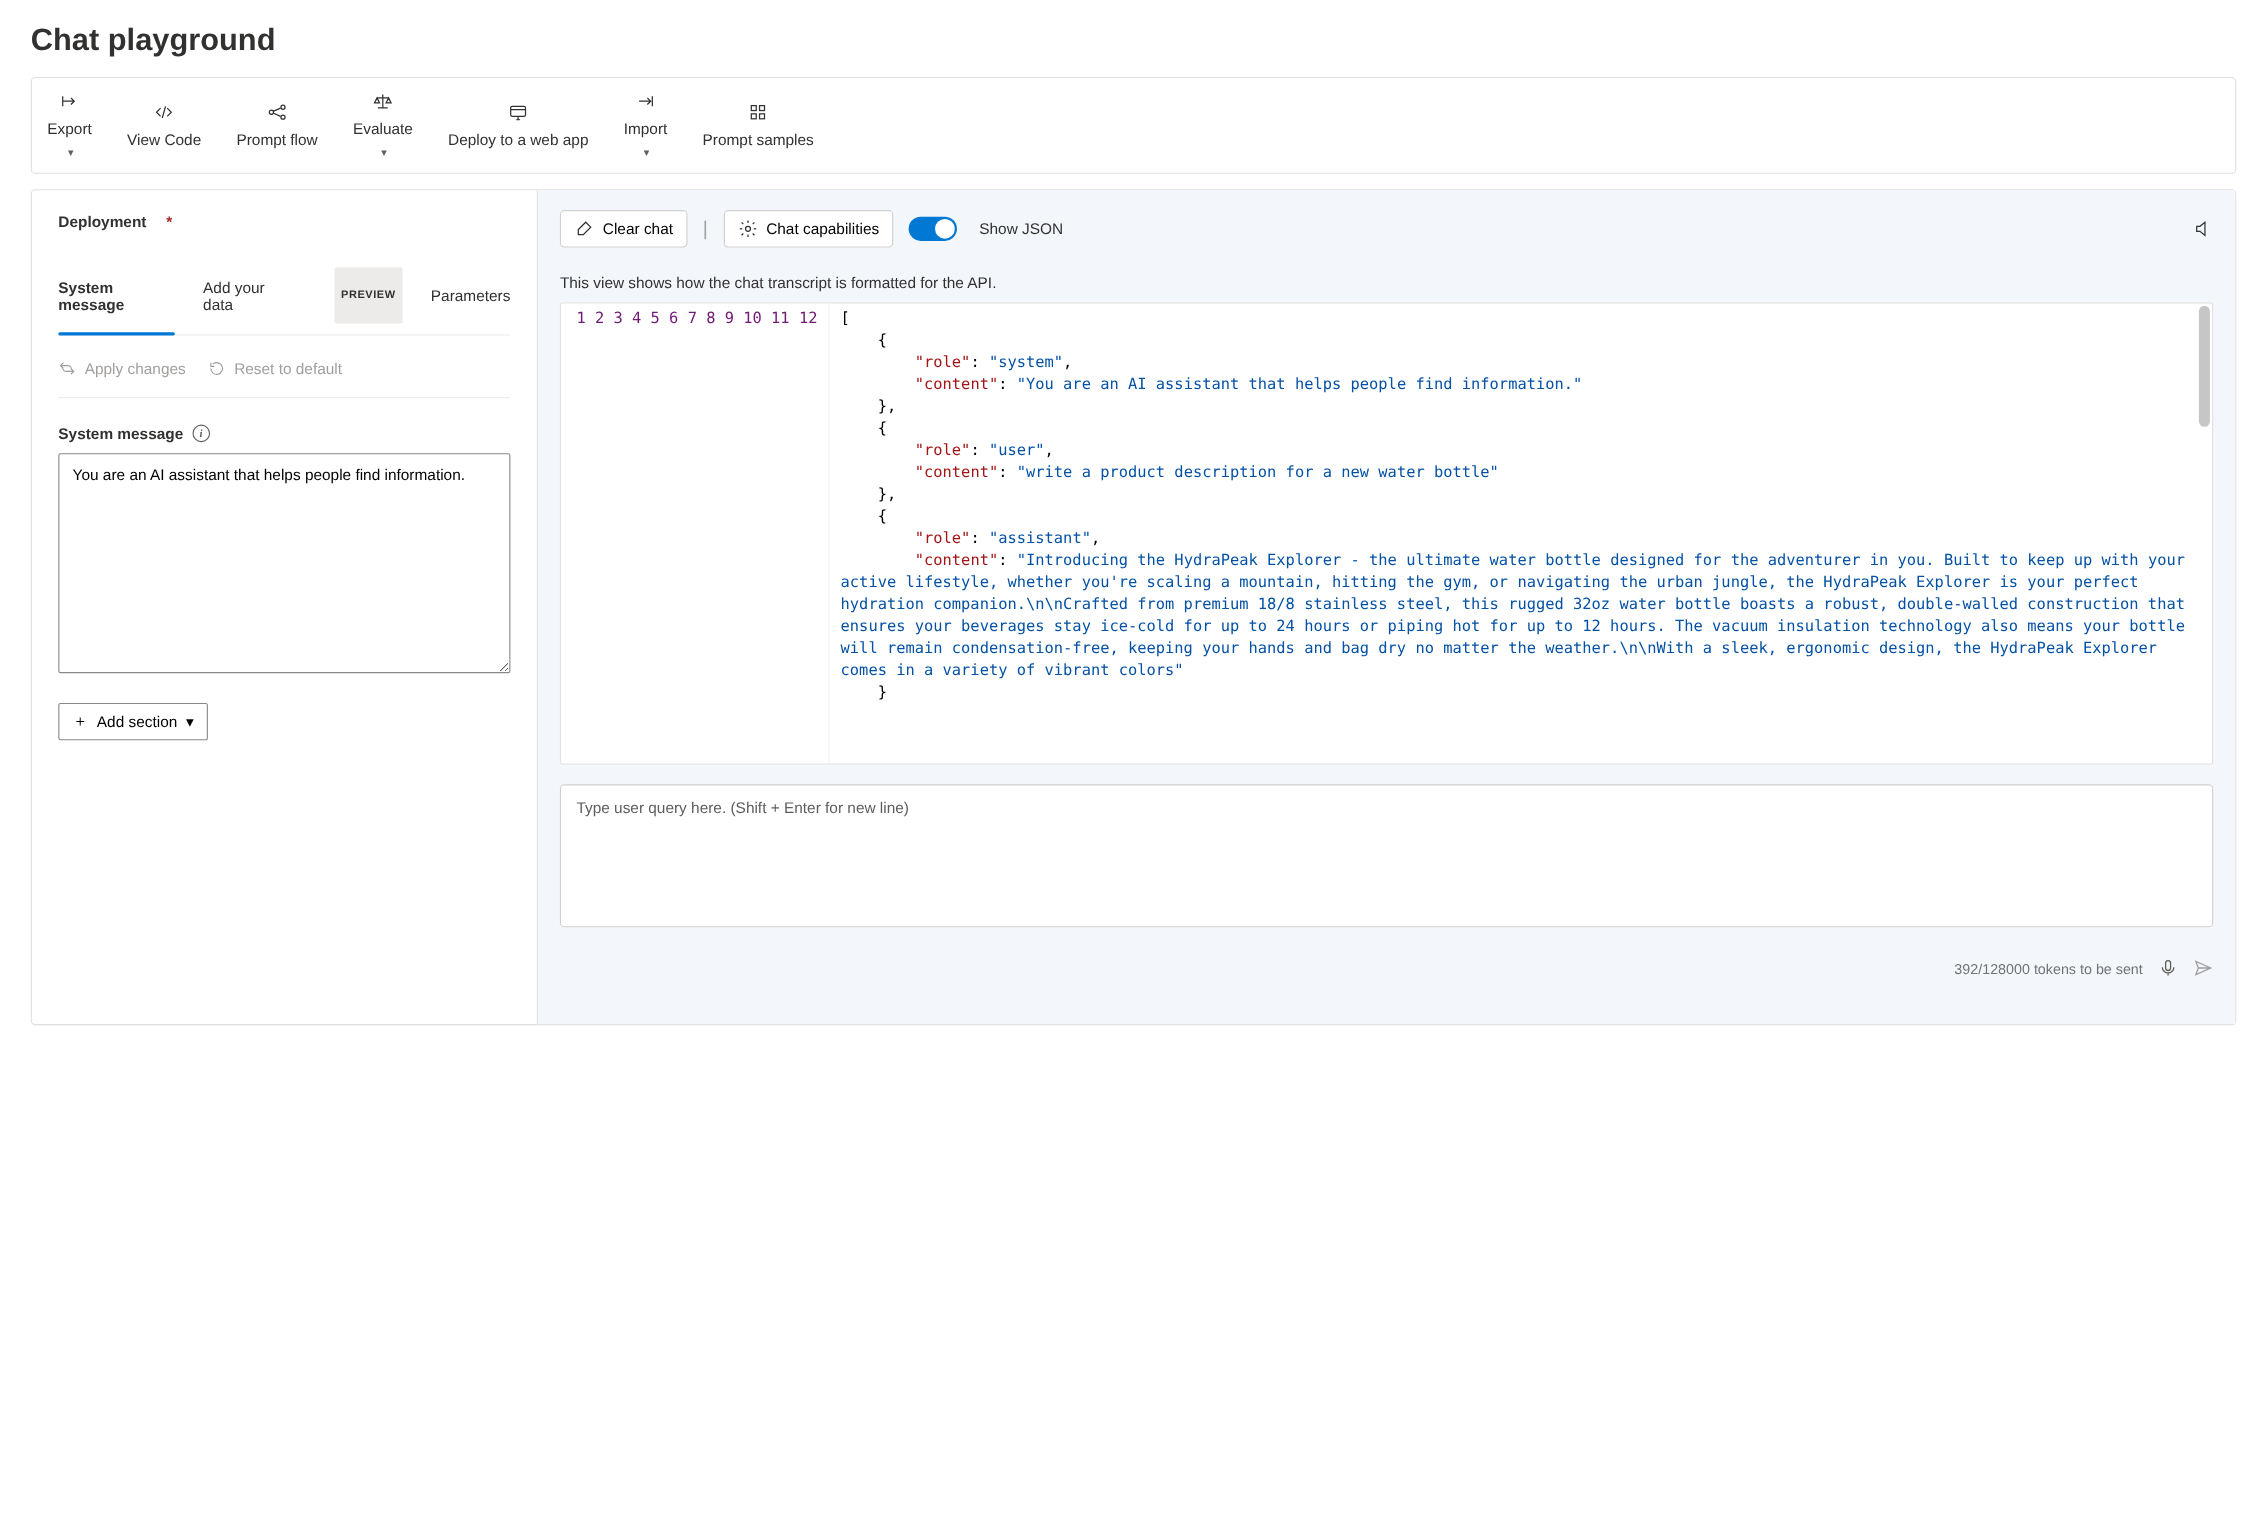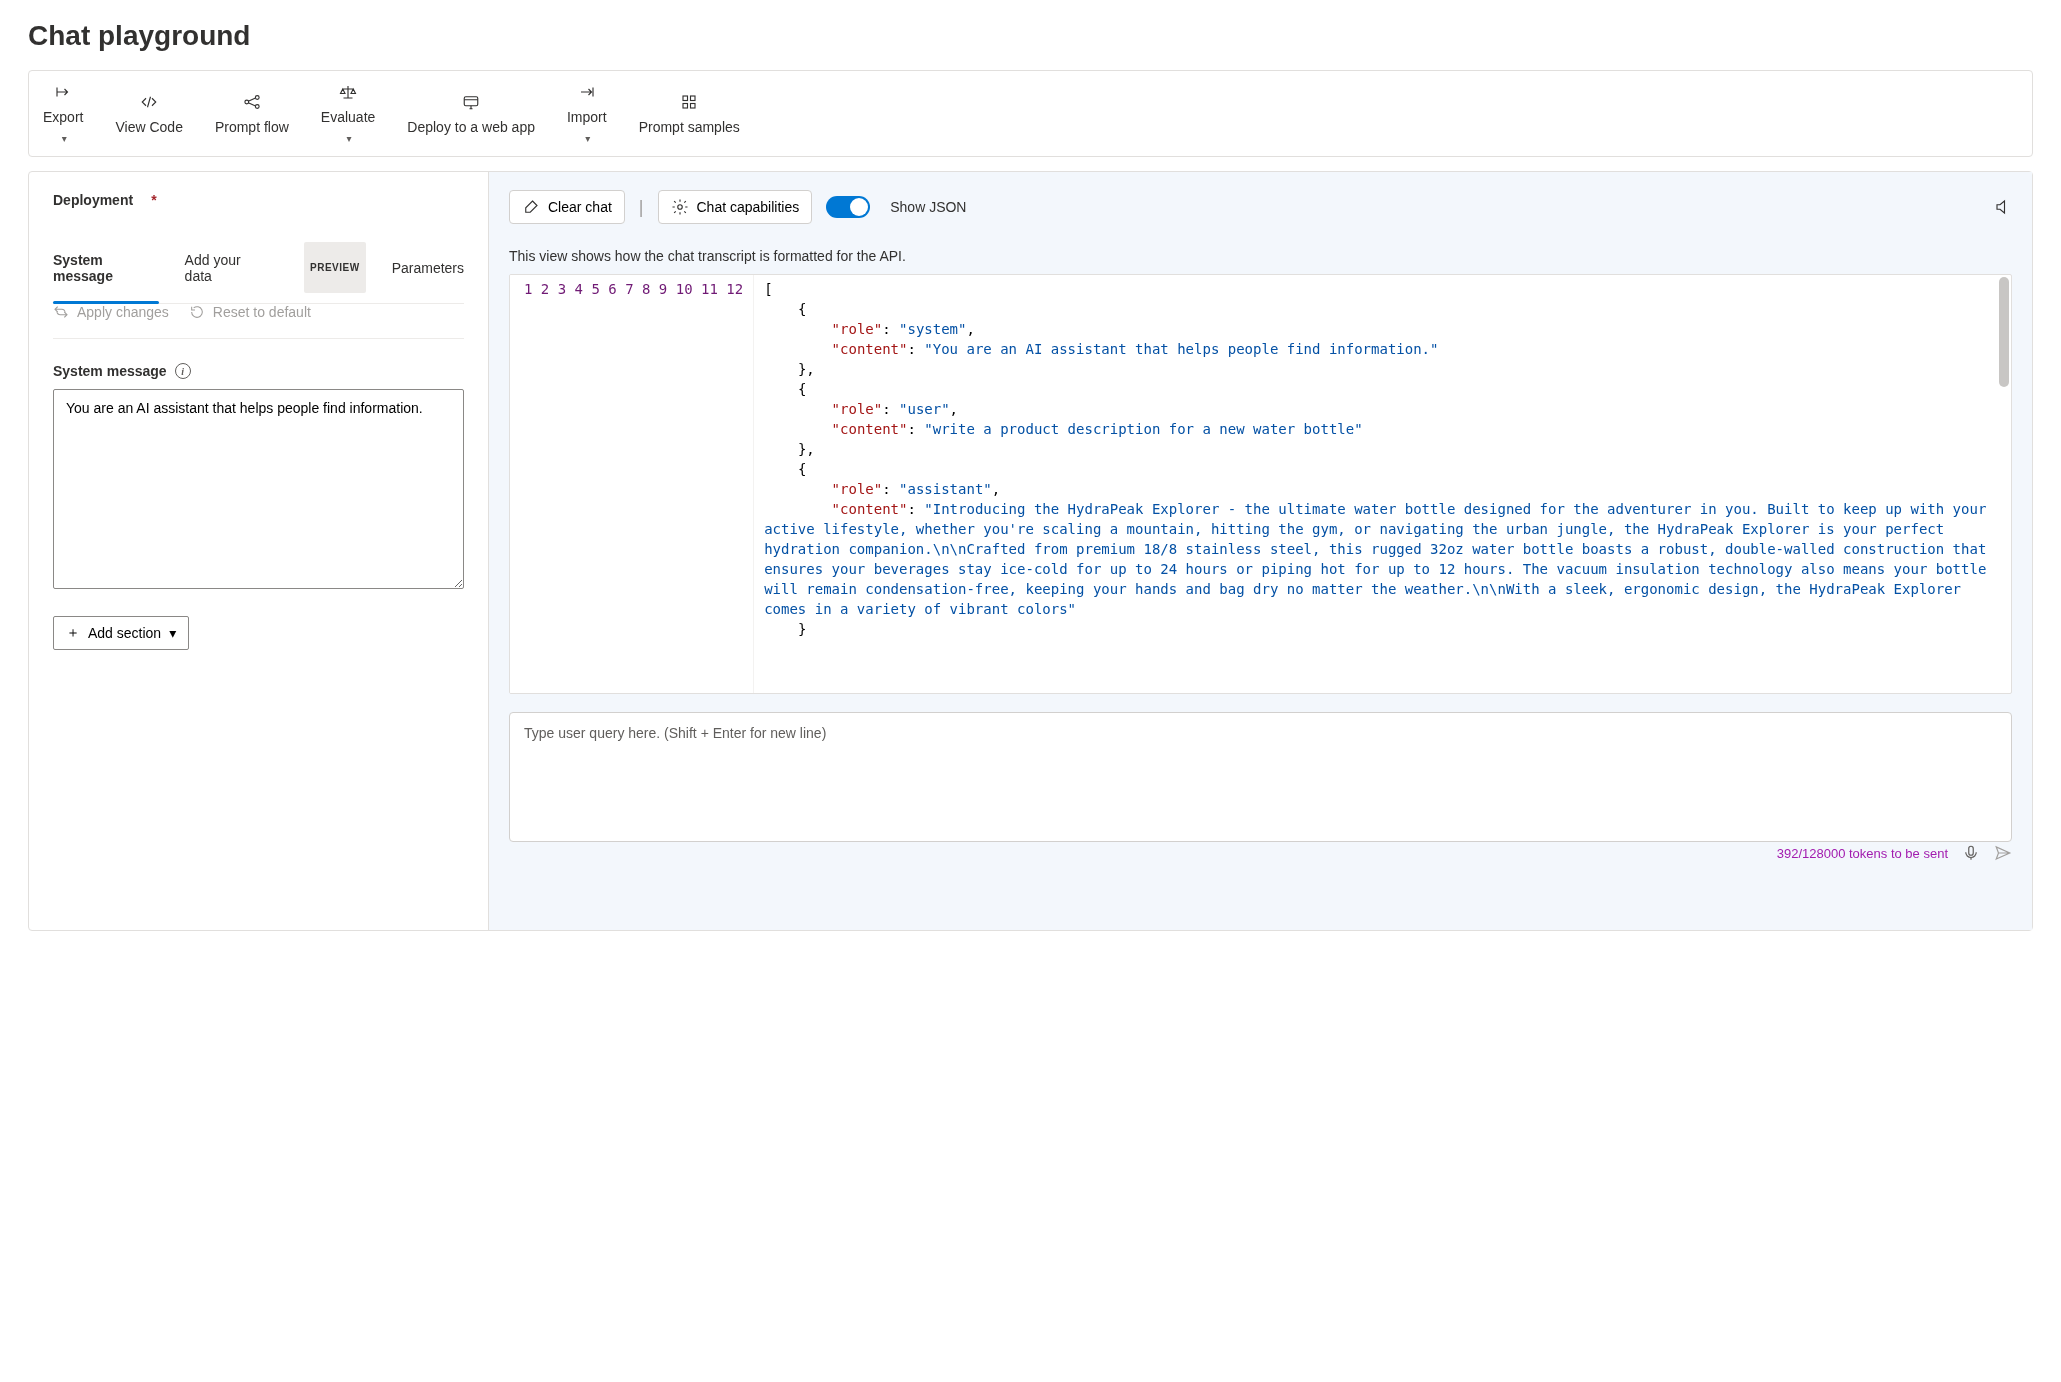--- a/index.html
+++ b/index.html
@@ -121,6 +121,7 @@
   .actions-row {
     display: flex;
     gap: 20px;
+    margin-top: 22px;
     padding-bottom: 18px;
     border-bottom: 1px solid #edebe9;
   }

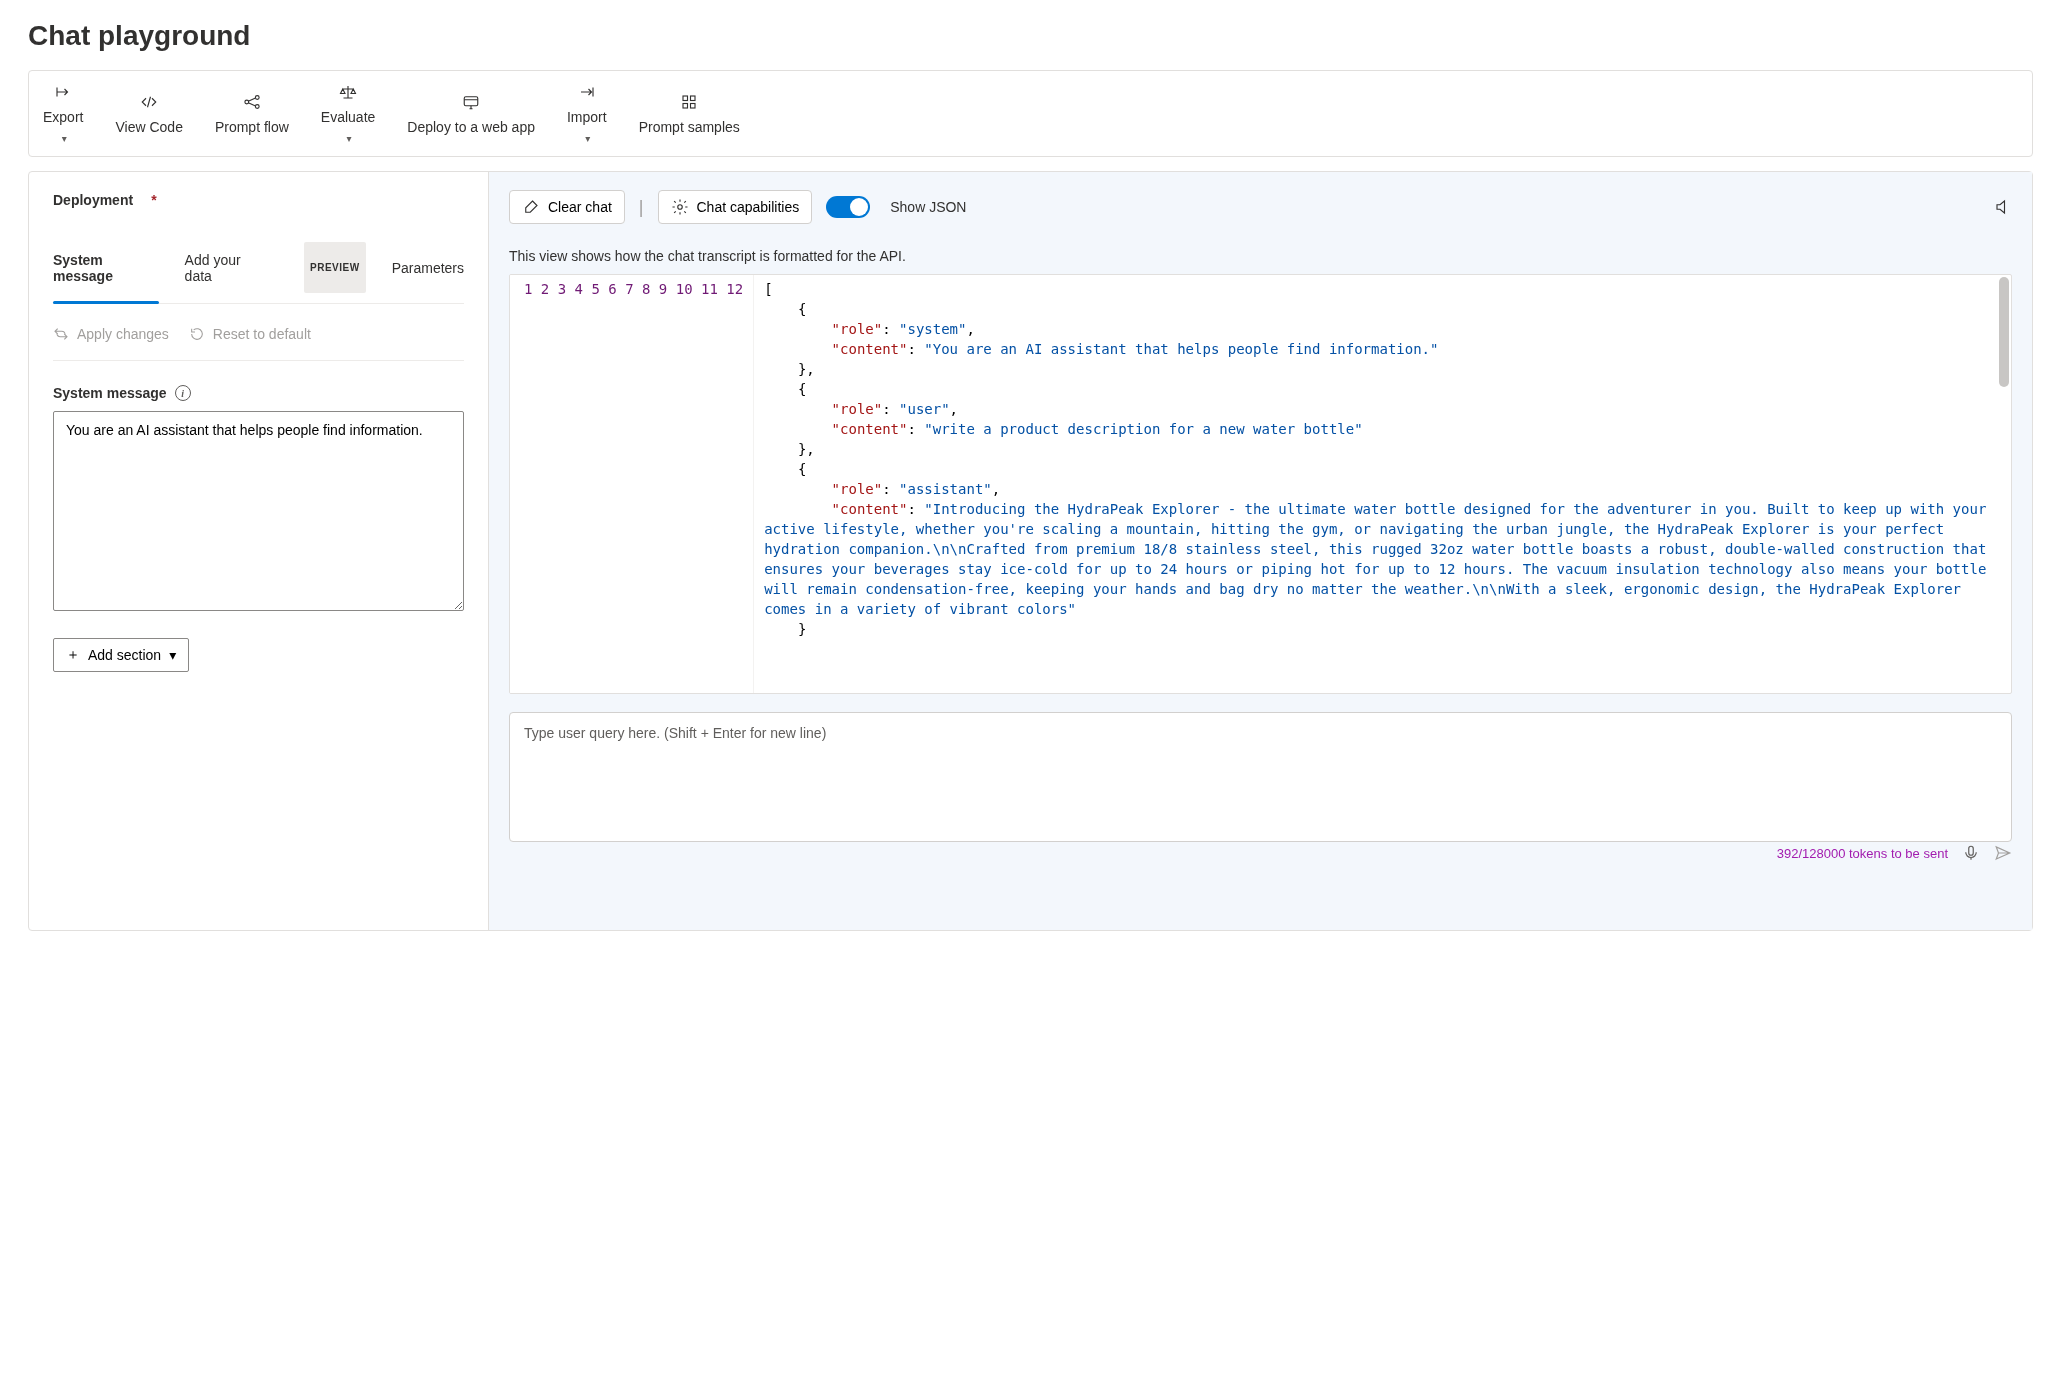--- a/index.html
+++ b/index.html
@@ -265,9 +265,9 @@
     justify-content: flex-end;
     align-items: center;
     gap: 14px;
-    margin-top: 2px;
+    margin-top: 28px;
     font-size: 13px;
-    color: #a21caf;
+    color: #737373;
   }
   .input-footer svg { width: 18px; height: 18px; stroke: #605e5c; fill: none; stroke-width: 1.6; }
   .send-icon svg { stroke: #a19f9d; }

